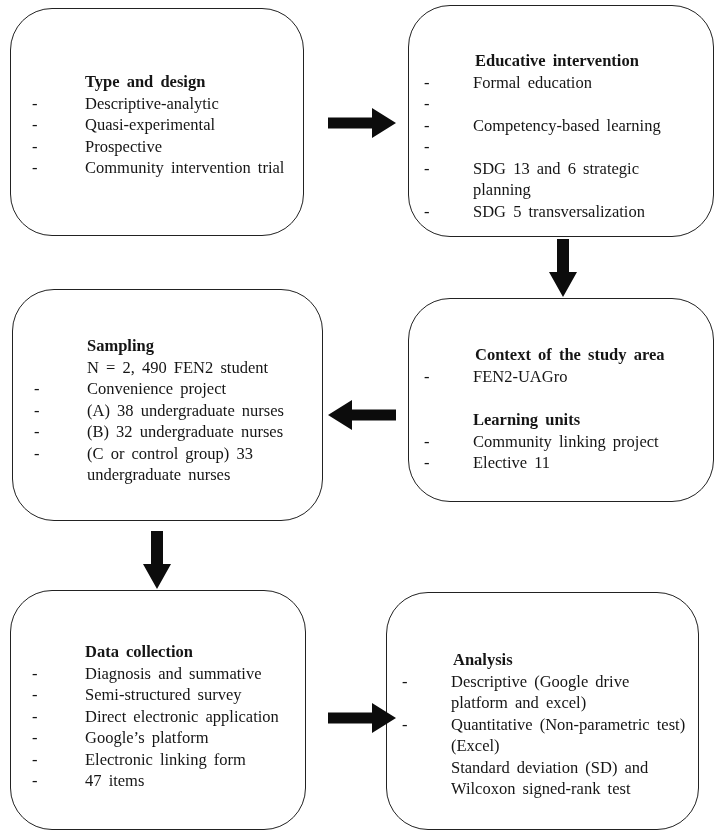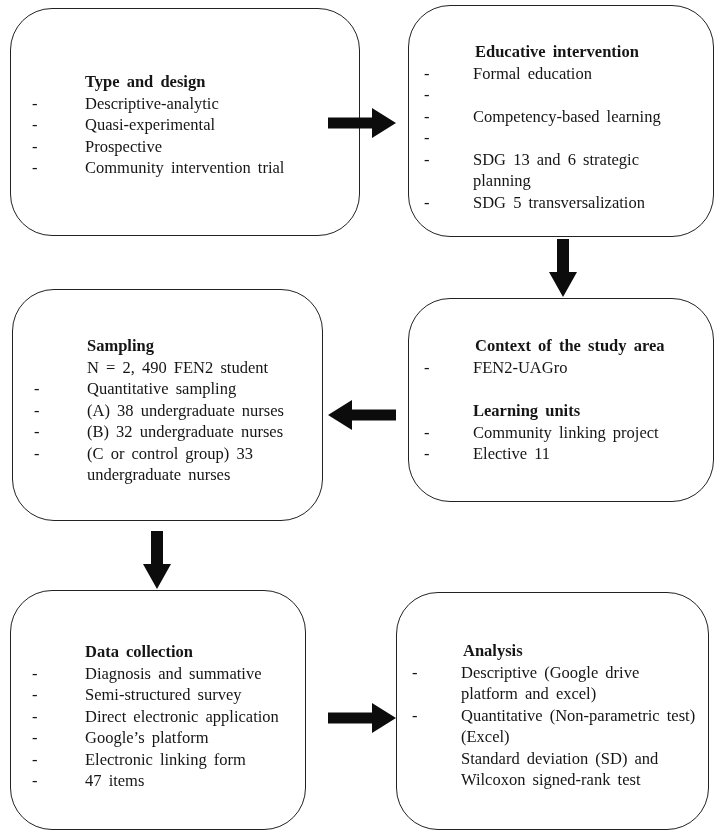--- a/index.html
+++ b/index.html
@@ -25,7 +25,7 @@
     word-spacing: 3px;
   }
   .title-row { padding-left: 74px; }
-  .rcol .title-row { padding-left: 66px; }
+  .rcol .title-row { padding-left: 66px; margin-top: 9px; }
   .title { font-weight: bold; }
   .row { display: flex; }
   .dash-cell {

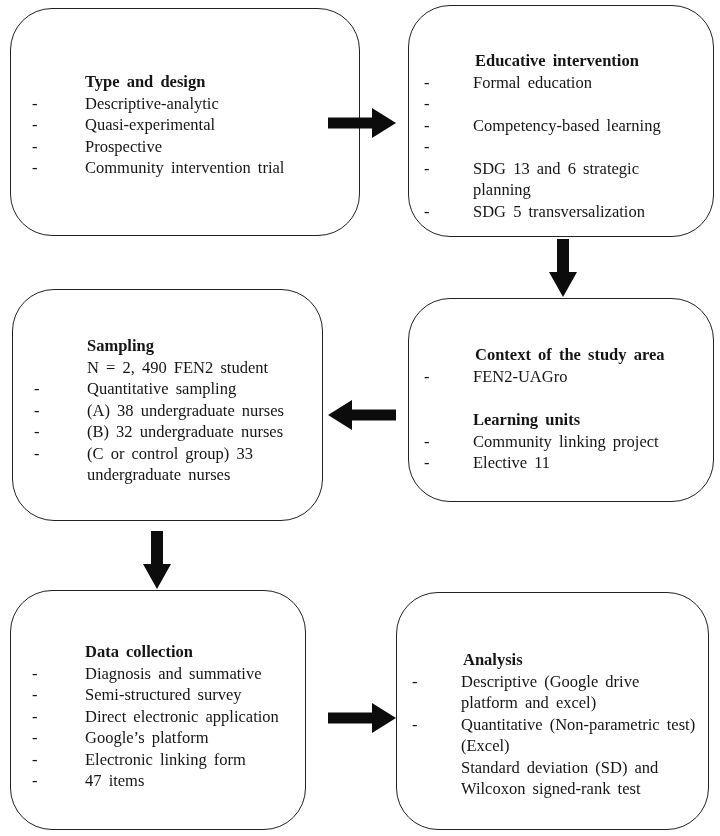--- a/index.html
+++ b/index.html
@@ -53,7 +53,7 @@
 
 <div class="canvas">
 
-  <div class="box" style="left:10px;top:8px;width:350px;height:228px">
+  <div class="box" style="left:10px;top:8px;width:294px;height:228px">
     <div class="content" style="padding-top:62px">
       <div class="title-row"><span class="title">Type and design</span></div>
       <div class="row">

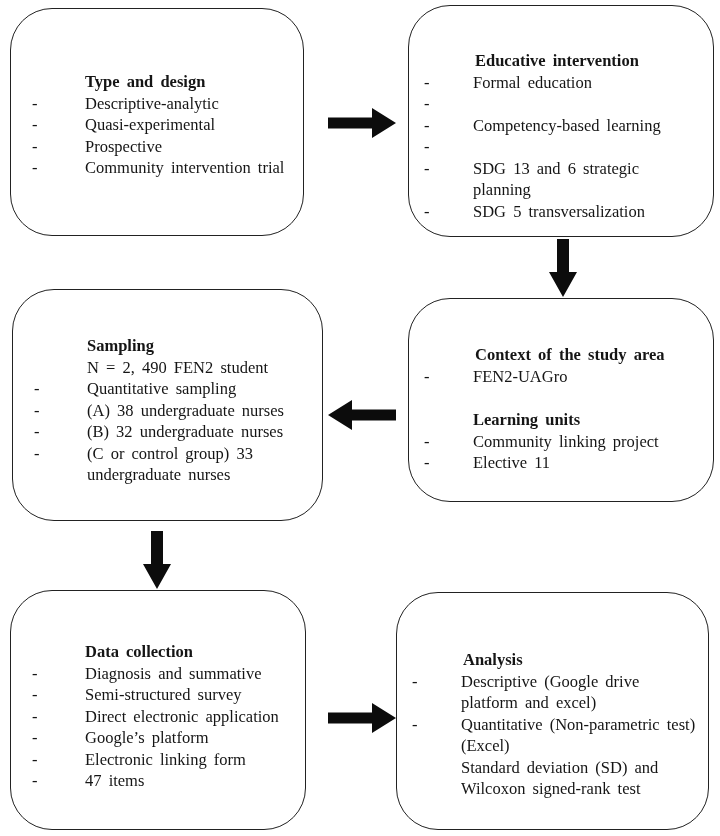--- a/index.html
+++ b/index.html
@@ -112,7 +112,7 @@
         </div>
       <div class="row">
         <span class="dash-cell">-</span>
-        <span class="txt">Quantitative sampling</span>
+        <span class="txt">Convenience project</span>
         </div>
       <div class="row">
         <span class="dash-cell">-</span>

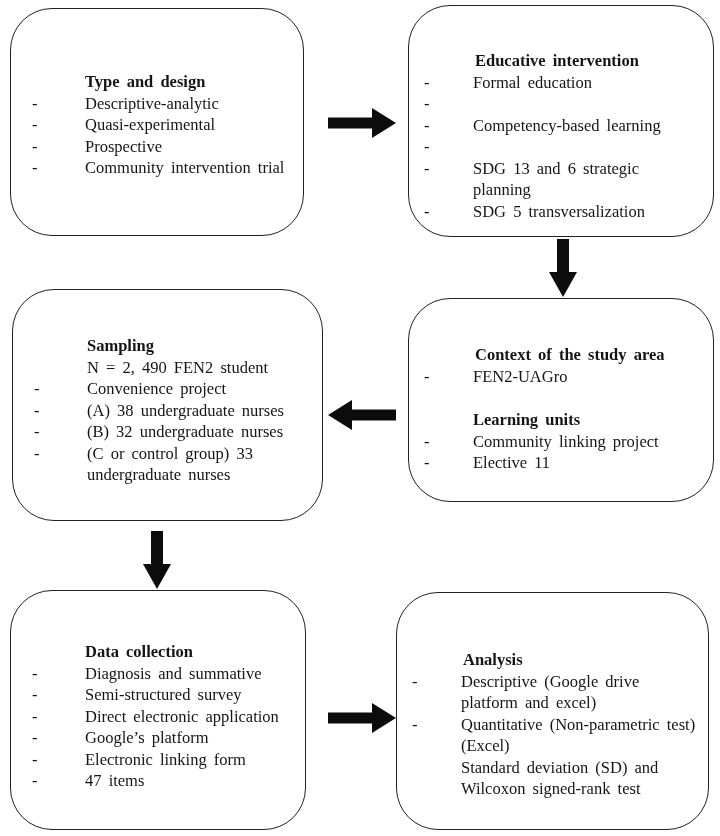--- a/index.html
+++ b/index.html
@@ -183,7 +183,7 @@
     </div>
   </div>
 
-  <div class="box rcol" style="left:396px;top:592px;width:313px;height:238px">
+  <div class="box rcol" style="left:386px;top:592px;width:313px;height:238px">
     <div class="content" style="padding-top:47px">
       <div class="title-row"><span class="title">Analysis</span></div>
       <div class="row">

